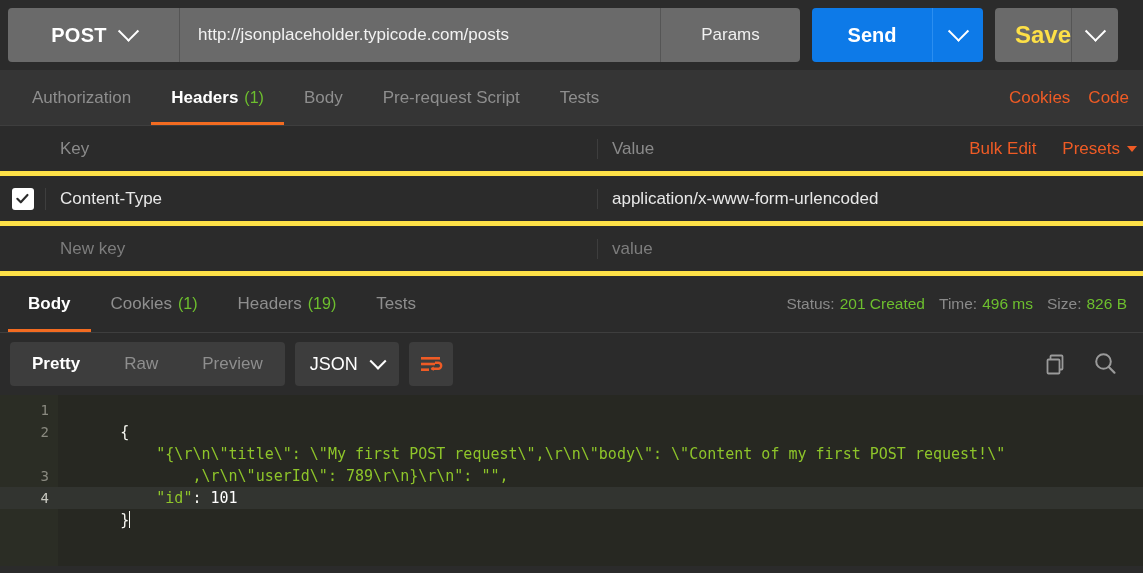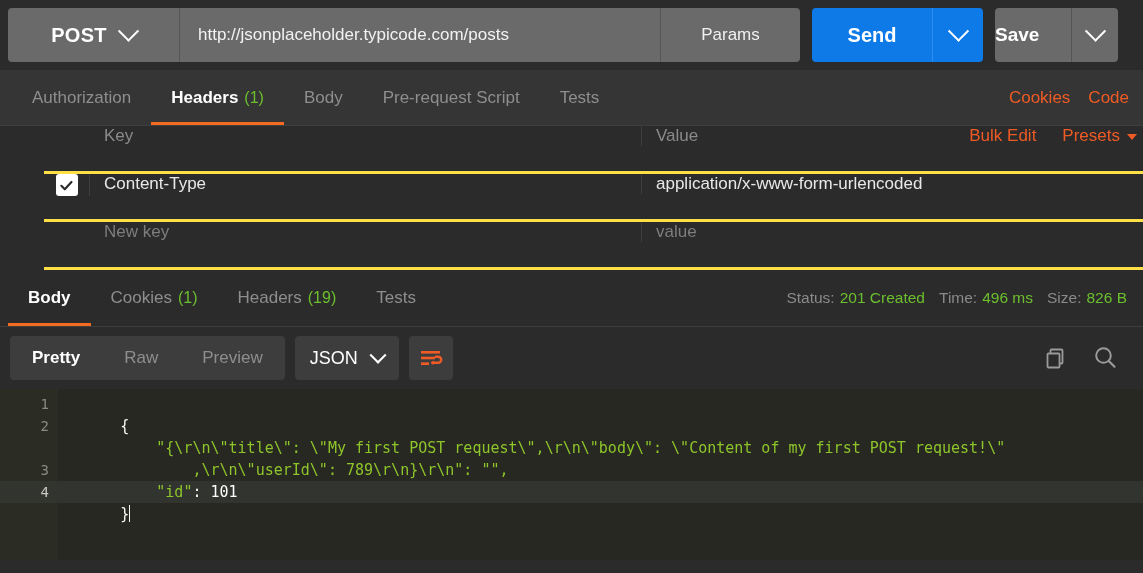--- a/index.html
+++ b/index.html
@@ -122,10 +122,10 @@
     width: 76px;
     display: flex;
     align-items: center;
-    justify-content: flex-start;
-    font-size: 19px;
+    justify-content: flex-end;
+    font-size: 24px;
     font-weight: bold;
-    color: #ffffff;
+    color: #fde047;
     cursor: pointer;
   }
   .save-caret {

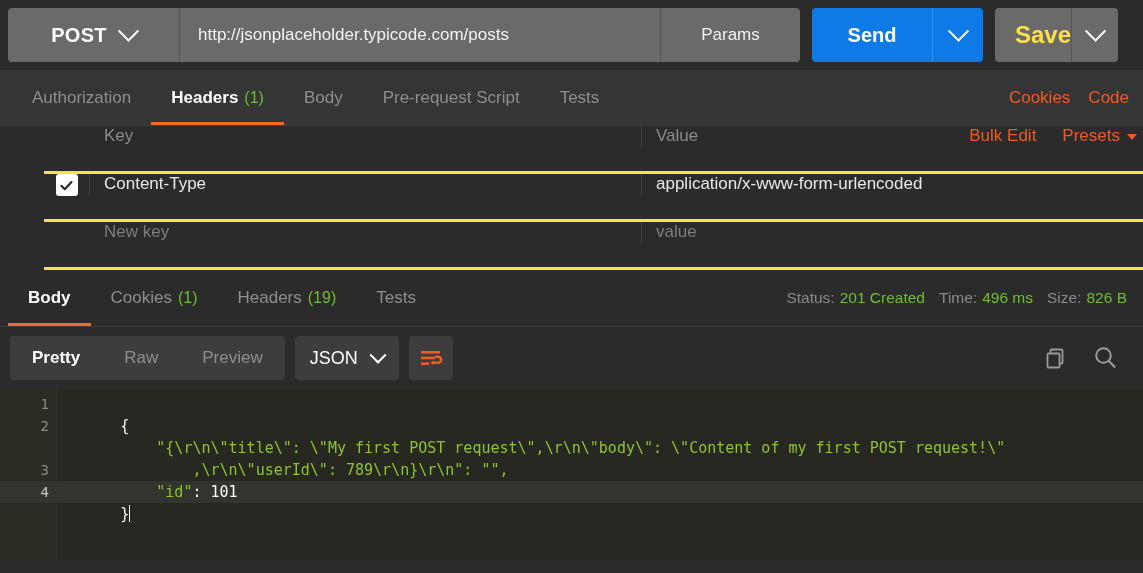--- a/index.html
+++ b/index.html
@@ -193,10 +193,9 @@
   }
   .hrow {
     display: flex;
-    align-items: flex-start;
-    border-bottom: 3px solid #fde047;
+    align-items: center;
+    border-bottom: 5px solid #fde047;
     height: 45px;
-    margin-left: 44px;
   }
   .hrow.data { height: 45px; }
   .cb-cell {

